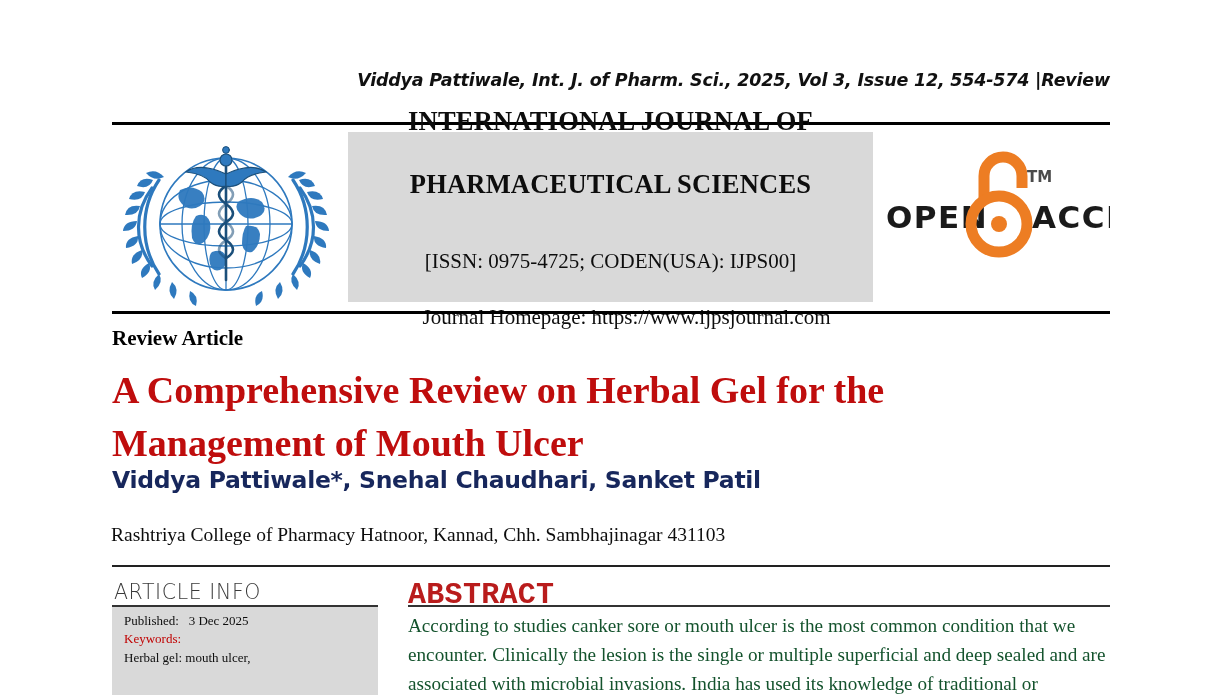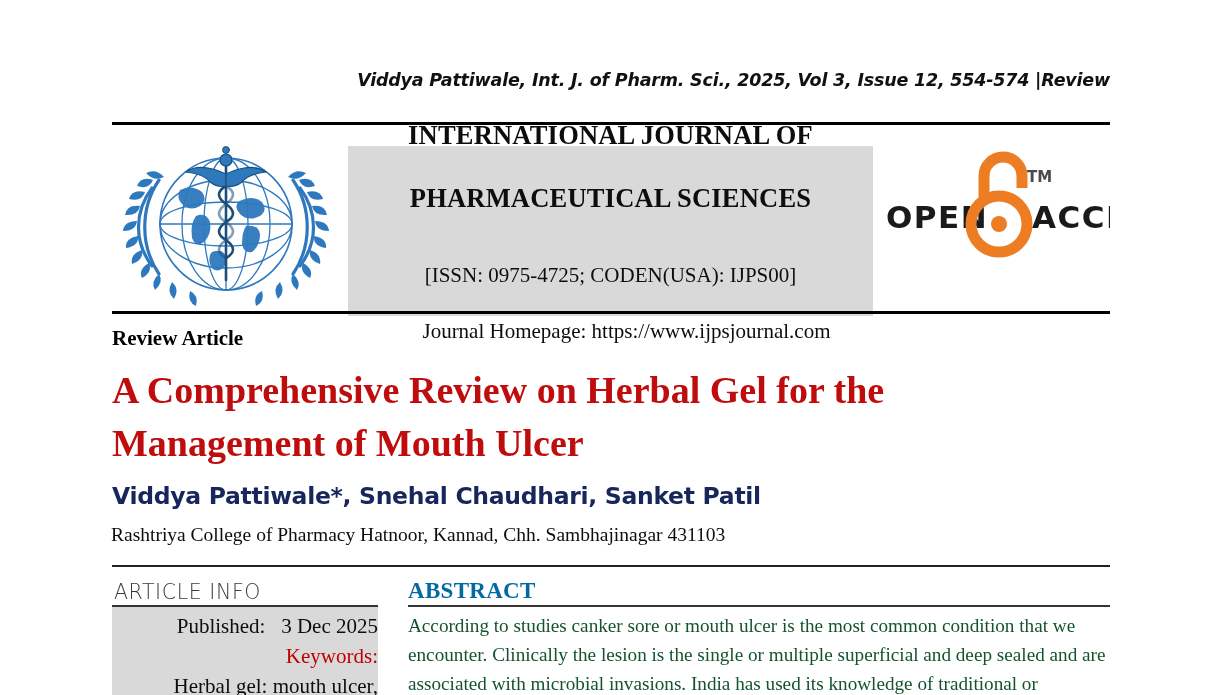--- a/index.html
+++ b/index.html
@@ -81,7 +81,7 @@
   .masthead-box {
     position: absolute;
     left: 236px;
-    top: 18px;
+    top: 4px;
     width: 525px;
     height: 170px;
     background: #d9d9d9;

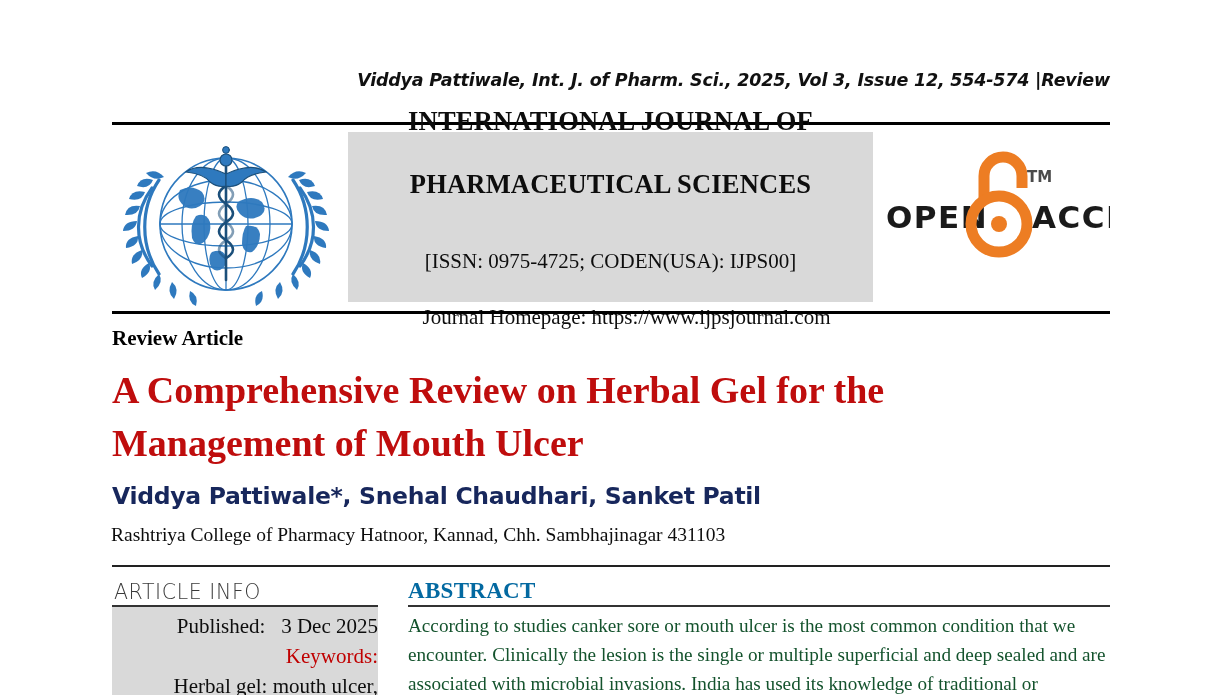--- a/index.html
+++ b/index.html
@@ -155,7 +155,7 @@
   .authors {
     position: absolute;
     left: 112px;
-    top: 482px;
+    top: 466px;
     width: 990px;
     font-family: "DejaVu Sans", sans-serif;
     font-weight: bold;

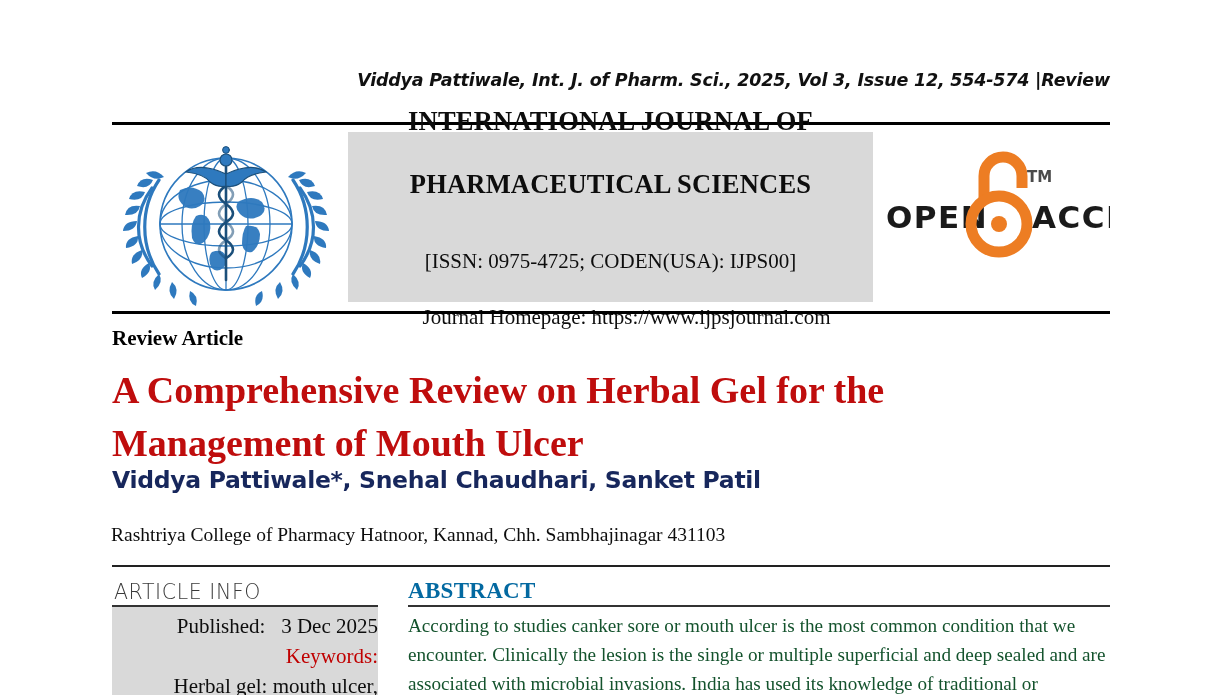--- a/index.html
+++ b/index.html
@@ -219,11 +219,11 @@
     position: absolute;
     left: 408px;
     top: 578px;
-    font-family: Liberation Serif, serif;
-    font-weight: bold;
-    font-size: 23px;
+    font-family: Liberation Mono, monospace;
+    font-weight: bold;
+    font-size: 30px;
     letter-spacing: 0.3px;
-    color: #0369a1;
+    color: #b91c1c;
   }
   .abstract-rule {
     position: absolute;

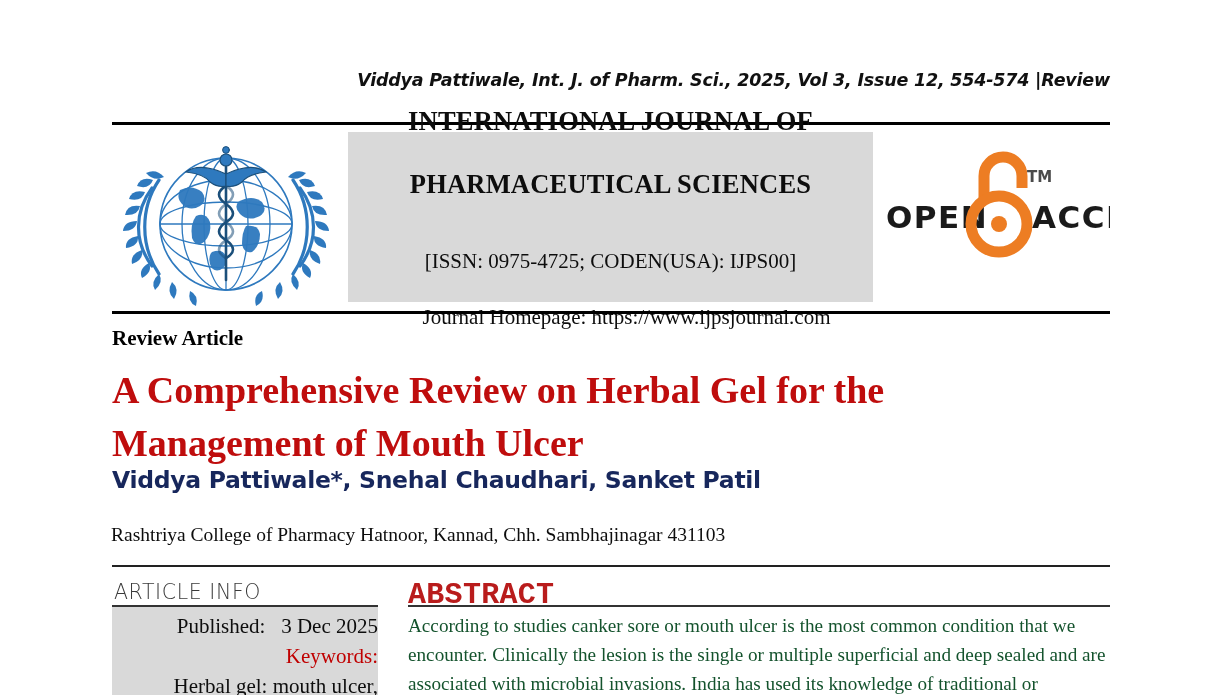--- a/index.html
+++ b/index.html
@@ -206,11 +206,10 @@
   }
   .info-line {
     font-family: "Liberation Serif", serif;
-    font-size: 21px;
+    font-size: 13px;
     line-height: 1.42;
     color: #0d0d0d;
     white-space: nowrap;
-    text-align: right;
   }
   .info-line.kw-label { color: #c00000; }
 

